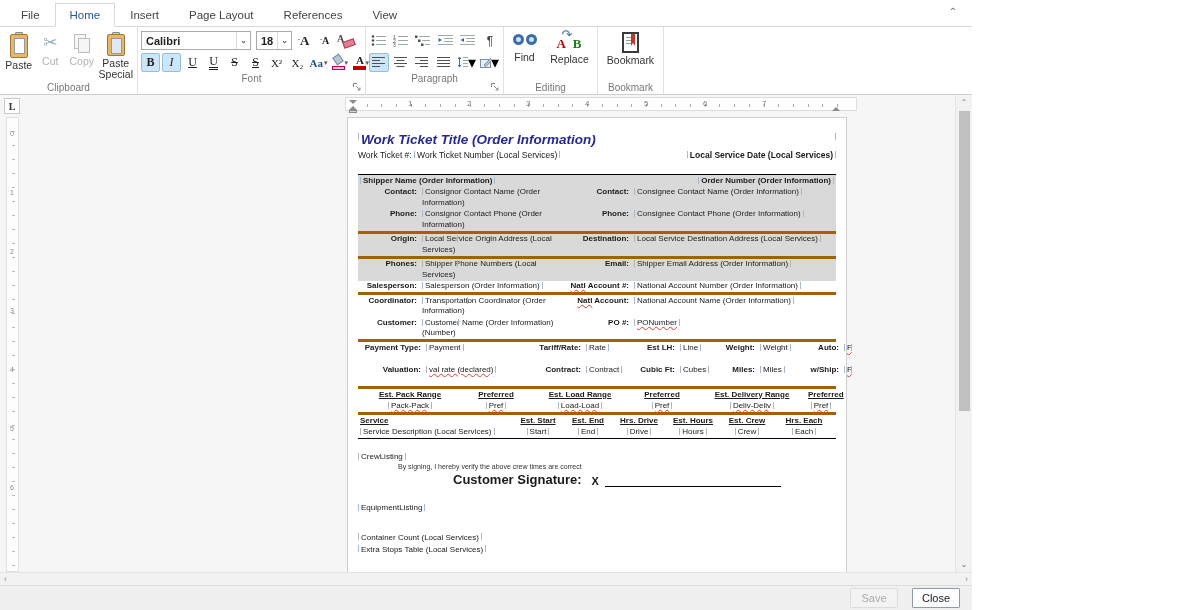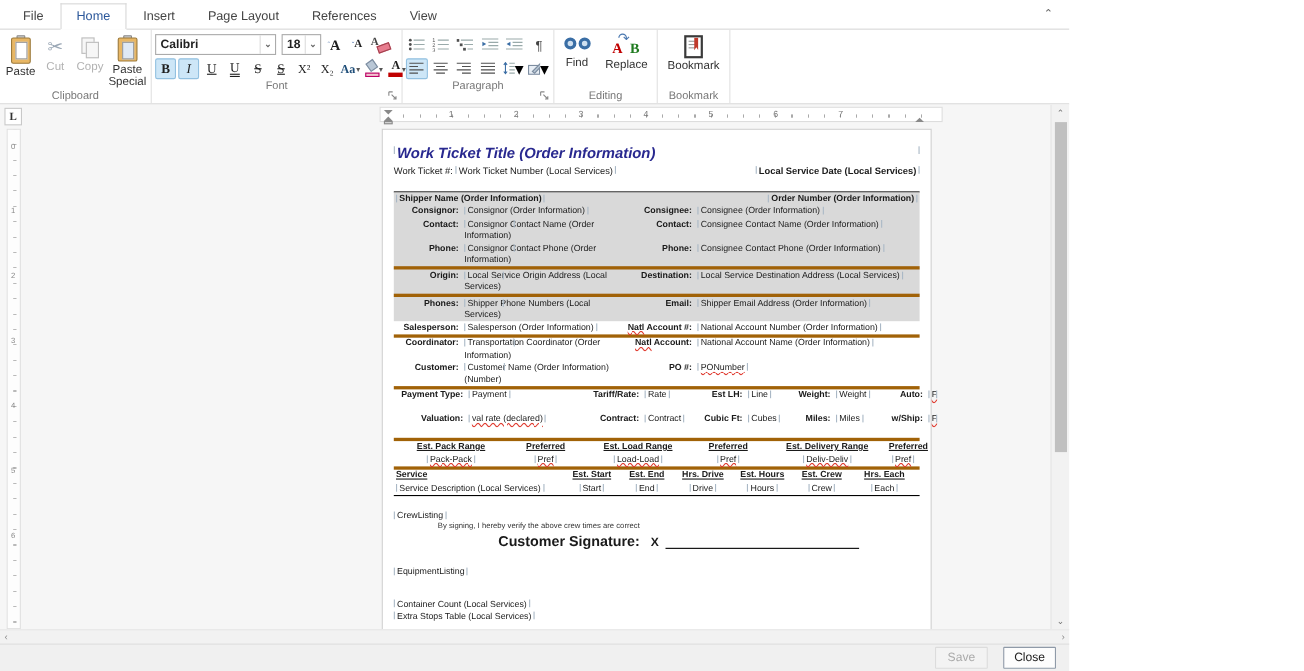--- a/index.html
+++ b/index.html
@@ -461,12 +461,6 @@
               <span class="fld">Order Number (Order Information)</span>
             </div>
             <div class="trow g4">
-              <span class="lbl">Consignor:</span>
-              <span><span class="fld">Consignor (Order Information)</span></span>
-              <span class="lbl">Consignee:</span>
-              <span><span class="fld">Consignee (Order Information)</span></span>
-            </div>
-            <div class="trow g4">
               <span class="lbl">Contact:</span>
               <span><span class="fld">Consignor Contact Name (Order Information)</span></span>
               <span class="lbl">Contact:</span>

